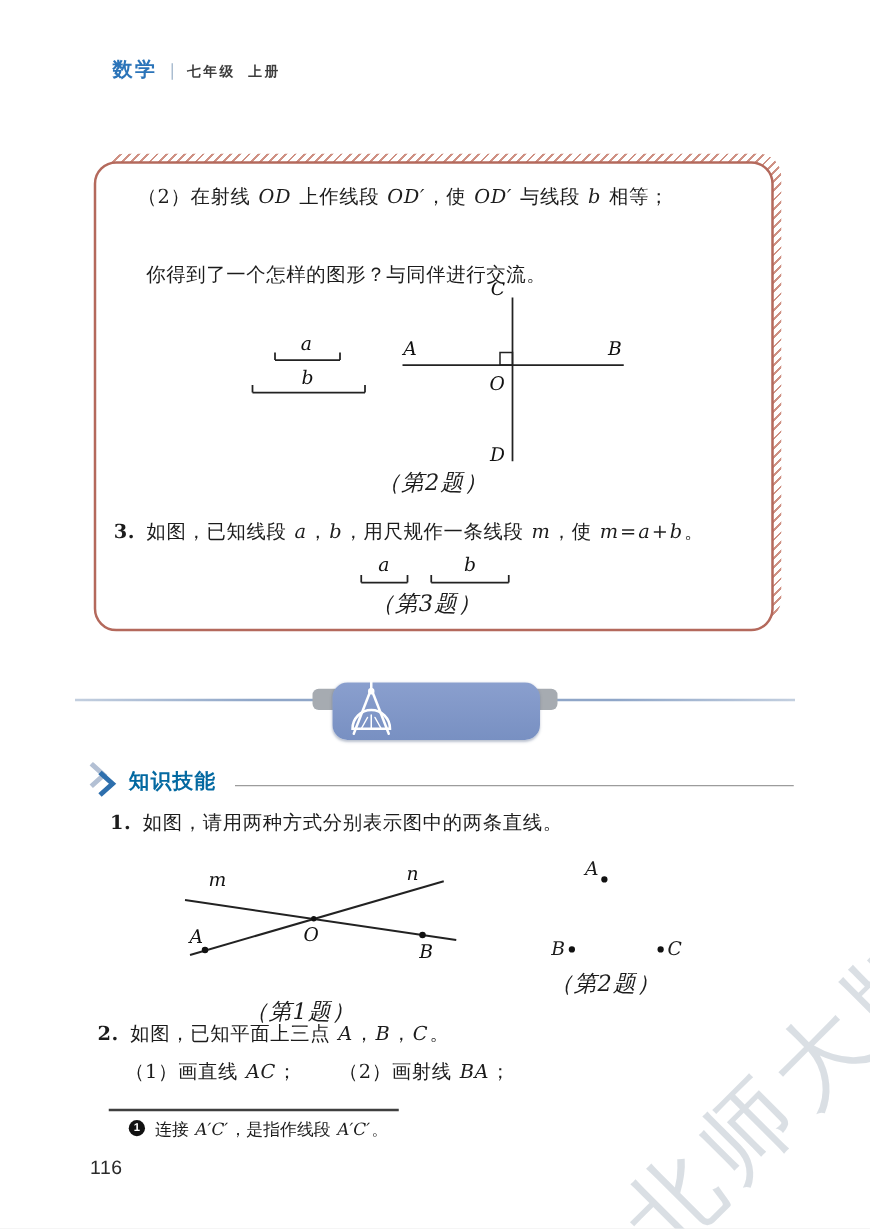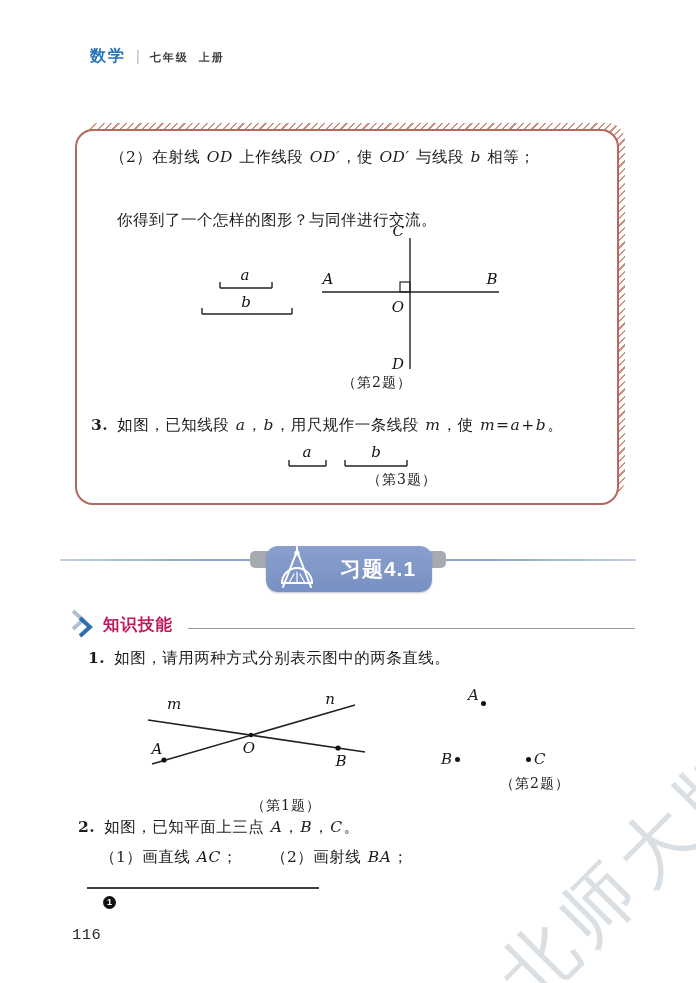--- a/index.html
+++ b/index.html
@@ -24,7 +24,7 @@
   .fn-circle{display:inline-block;width:13px;height:13px;border-radius:50%;background:#111;color:#fff;
        font-size:9px;line-height:13px;text-align:center;vertical-align:5px;margin-left:5px;
        font-family:"Liberation Sans",sans-serif;font-weight:bold;}
-  .caption{font-size:14px;text-align:right;letter-spacing:1px;}
+  .caption{font-size:18px;text-align:left;letter-spacing:1px;font-style:italic;}
 
   svg text{font-family:"DejaVu Serif",serif;font-style:italic;font-size:15px;fill:#111;}
 

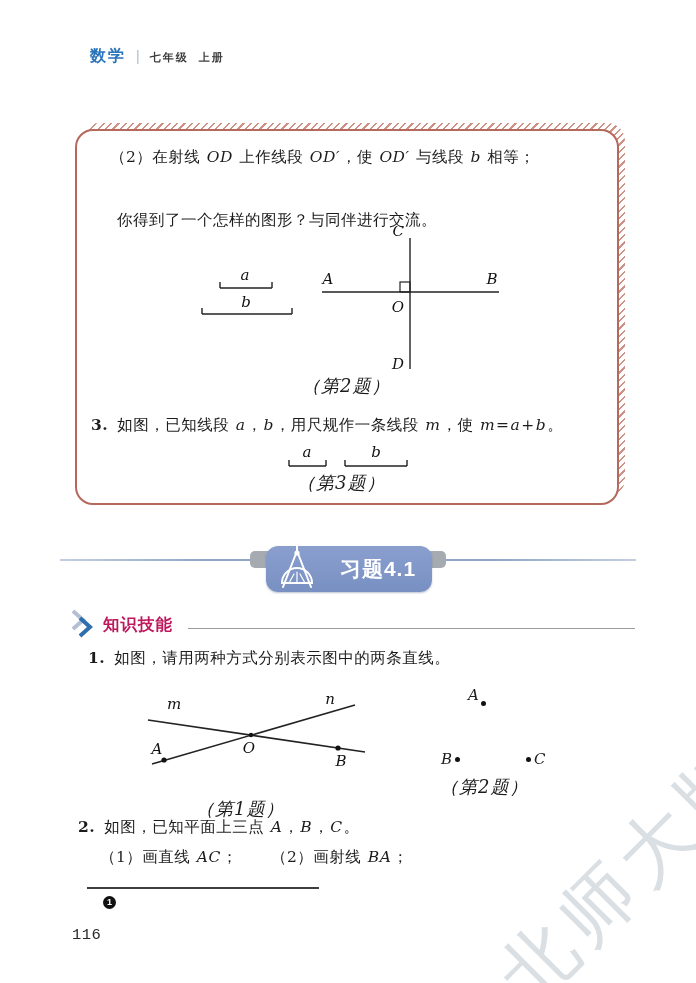--- a/index.html
+++ b/index.html
@@ -140,7 +140,6 @@
         <circle cx="23" cy="20" r="1.6" fill="#fff"></circle>
       </g>
     </svg>
-    <div class="badge-label">习题4.1</div>
   </div>
 
   <svg class="abs" style="left:70px;top:609px;" width="32" height="30" viewBox="0 0 32 30">

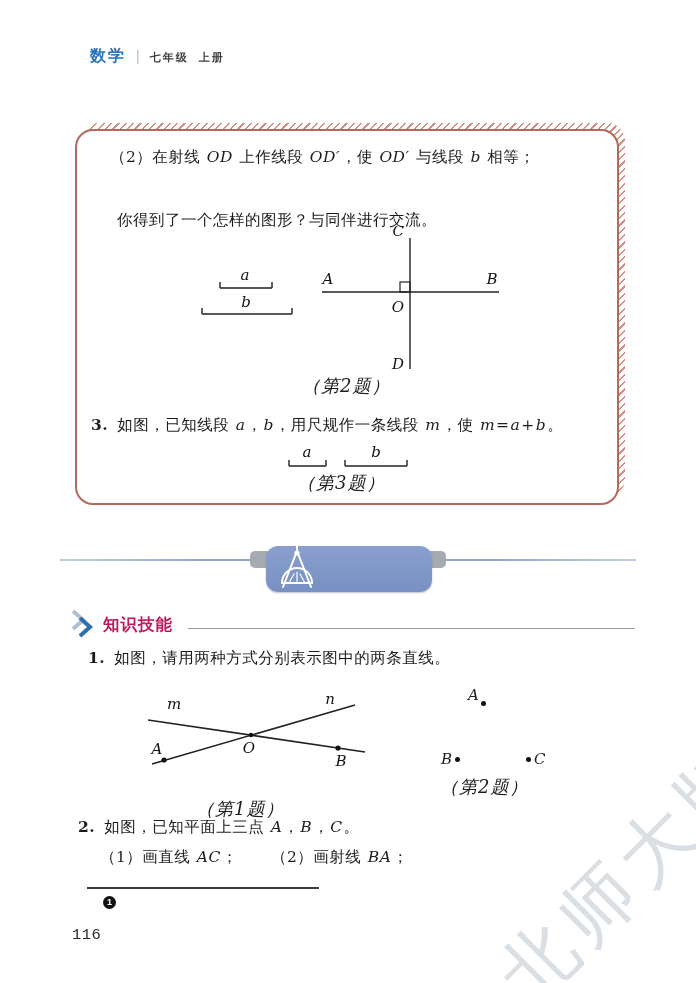--- a/index.html
+++ b/index.html
@@ -44,7 +44,7 @@
 
   
   .sec-title{left:103px;top:614px;font-family:"Liberation Sans","DejaVu Sans",sans-serif;
-      font-size:16.5px;font-weight:bold;color:#be185d;letter-spacing:1px;z-index:2;}
+      font-size:16.5px;font-weight:bold;color:#0369a1;letter-spacing:1px;z-index:2;}
   .sec-rule{left:188px;top:628px;width:447px;height:1px;background:#9c9c9c;}
 
   .dot{width:5px;height:5px;border-radius:50%;background:#111;}

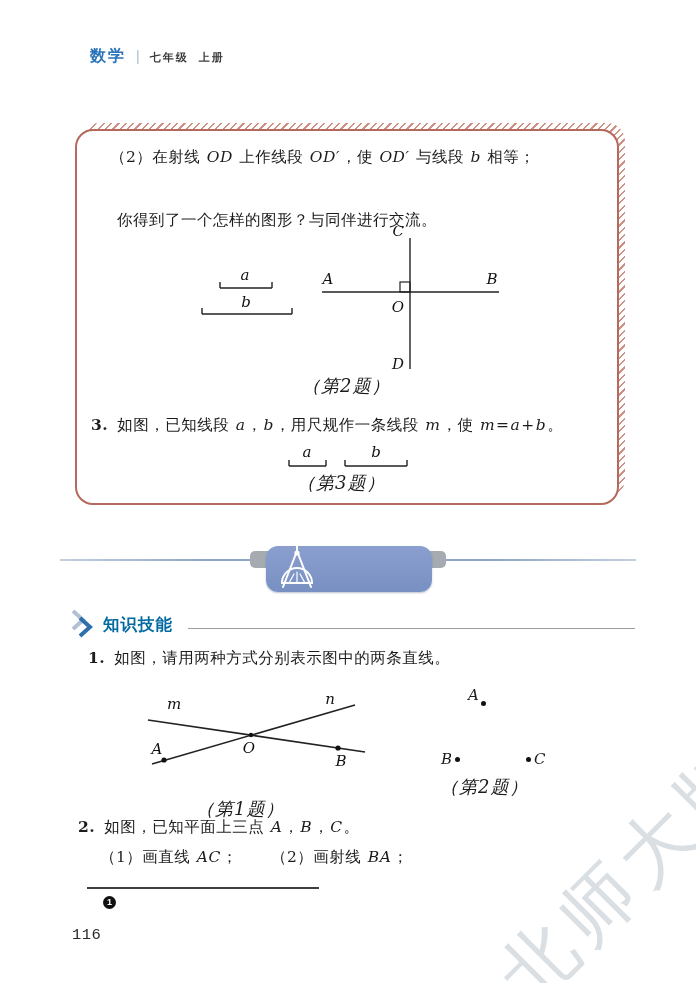--- a/index.html
+++ b/index.html
@@ -186,6 +186,7 @@
   <div class="abs foot-rule"></div>
   <div class="abs footrow">
     <span class="fn-circle">1</span>
+    <span>连接 <i class="mv">A′C′</i>，是指作线段 <i class="mv">A′C′</i>。</span>
   </div>
 
   <div class="abs pagenum">116</div>

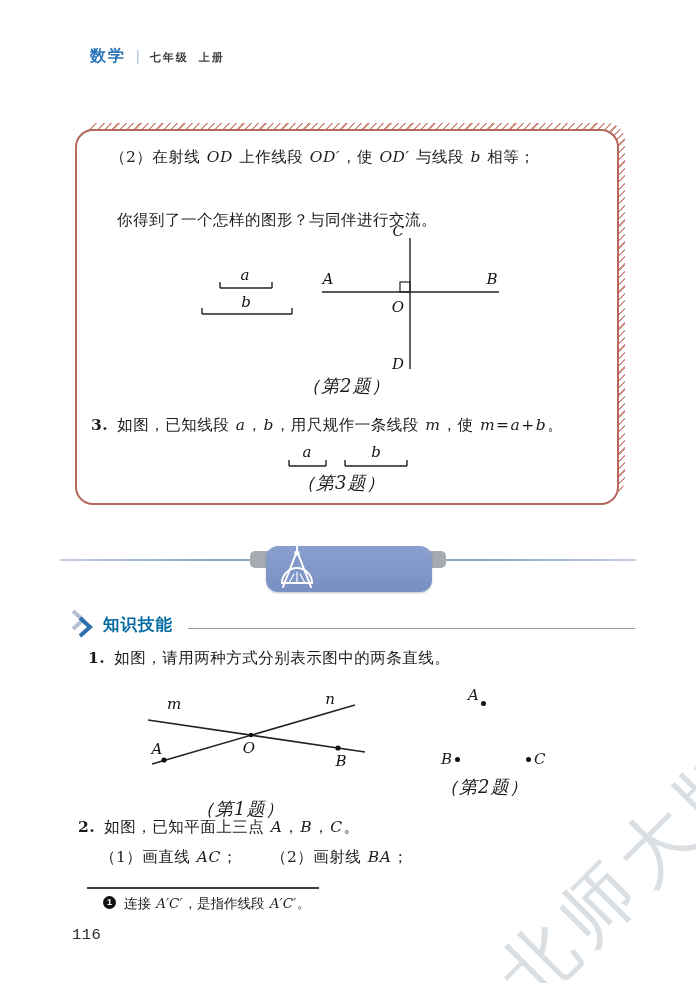--- a/index.html
+++ b/index.html
@@ -54,7 +54,7 @@
   .footrow{left:103px;top:895px;display:flex;align-items:flex-start;gap:8px;font-size:13.5px;}
   .footrow .fn-circle{vertical-align:0;margin-left:0;margin-top:1px;flex:none;}
 
-  .pagenum{left:72px;top:926px;font-family:Liberation Mono, monospace;
+  .pagenum{left:72px;top:926px;font-family:Liberation Sans, sans-serif;
       font-size:15.5px;color:#2a2a2a;letter-spacing:.5px;}
 
   .watermark{left:478px;top:955px;transform:rotate(-45deg);transform-origin:0 0;z-index:0;

